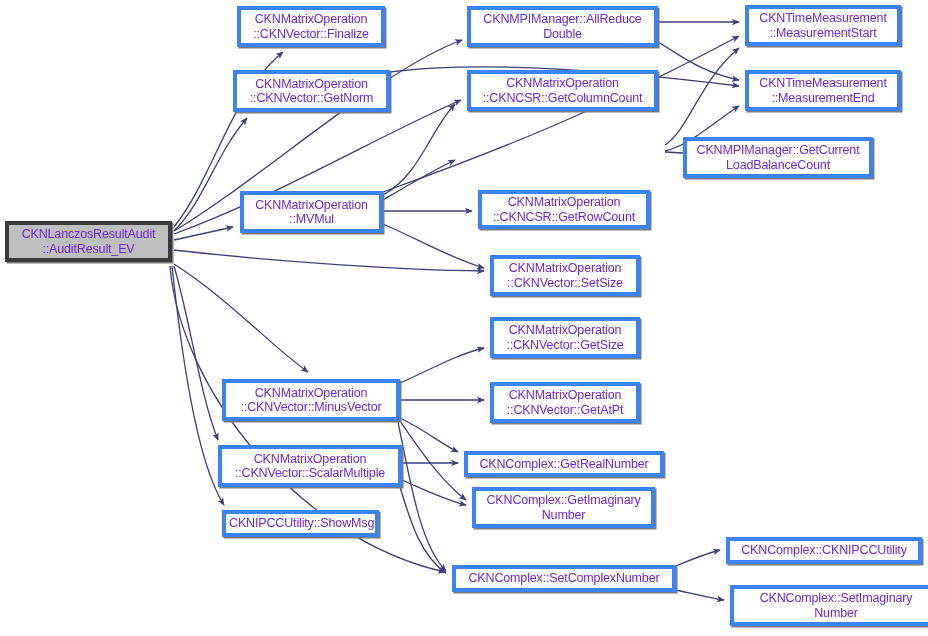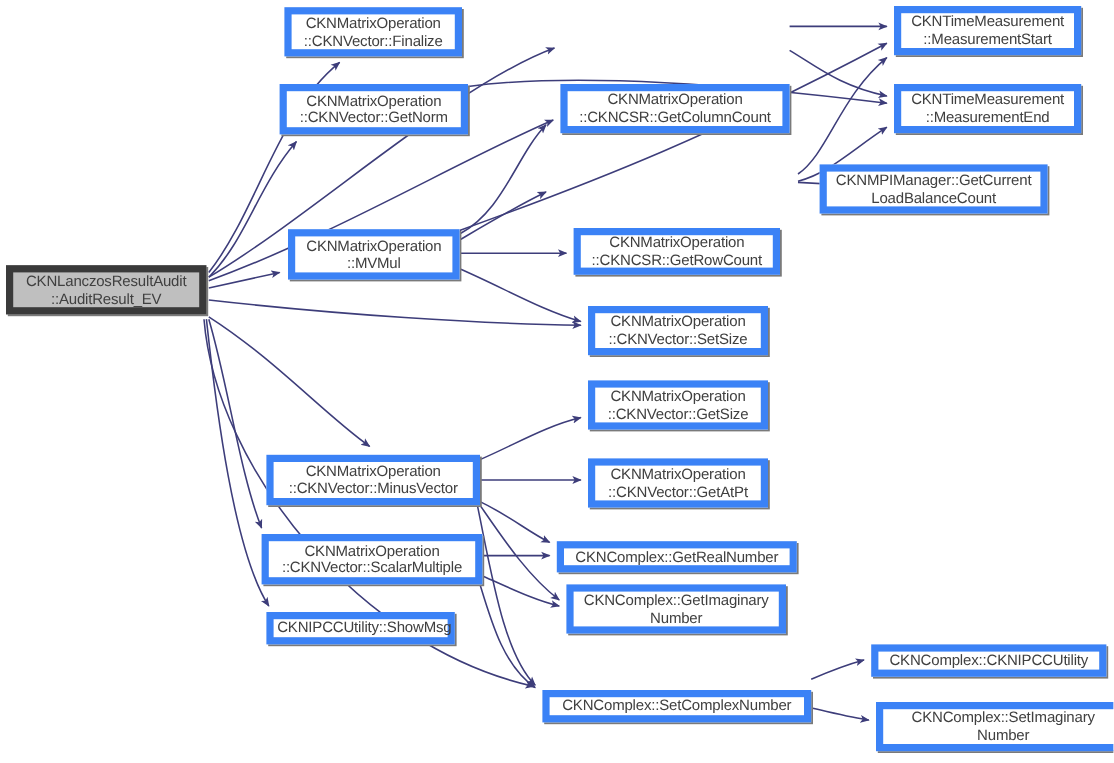--- a/index.html
+++ b/index.html
@@ -24,13 +24,13 @@
   .node {
     position: absolute;
     box-sizing: border-box;
-    border: 6px solid #3b82f6;
+    border: 4px solid #3b82f6;
     background: #ffffff;
     display: flex;
     align-items: center;
     justify-content: center;
     text-align: center;
-    color: #404040;
+    color: #6d28d9;
     font-size: 12.5px;
     line-height: 14.5px;
     letter-spacing: -0.15px;

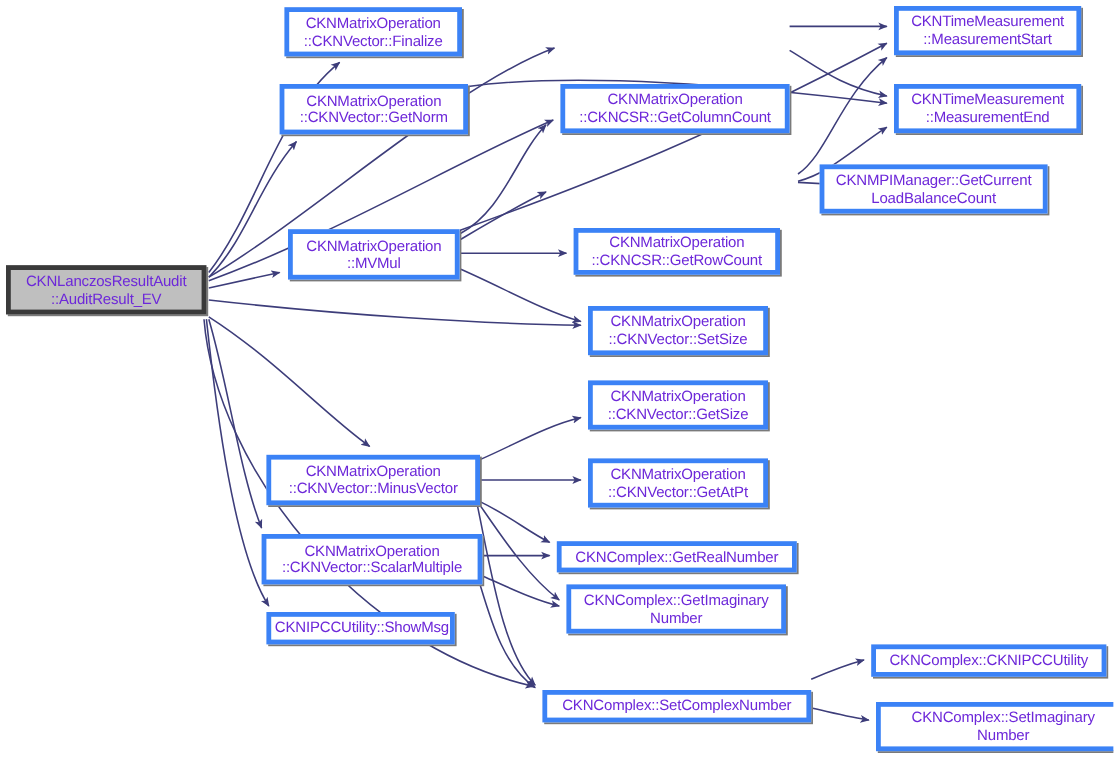--- a/index.html
+++ b/index.html
@@ -107,6 +107,9 @@
     <div class="node" style="left: 222px; top: 510px; width: 157px; height: 27px;">
       <span>CKNIPCCUtility::ShowMsg</span>
     </div>
+    <div class="node" style="left: 467px; top: 6px; width: 191px; height: 41px;">
+      <span>CKNMPIManager::AllReduce<br>Double</span>
+    </div>
     <div class="node" style="left: 467px; top: 70px; width: 191px; height: 41px;">
       <span>CKNMatrixOperation<br>::CKNCSR::GetColumnCount</span>
     </div>

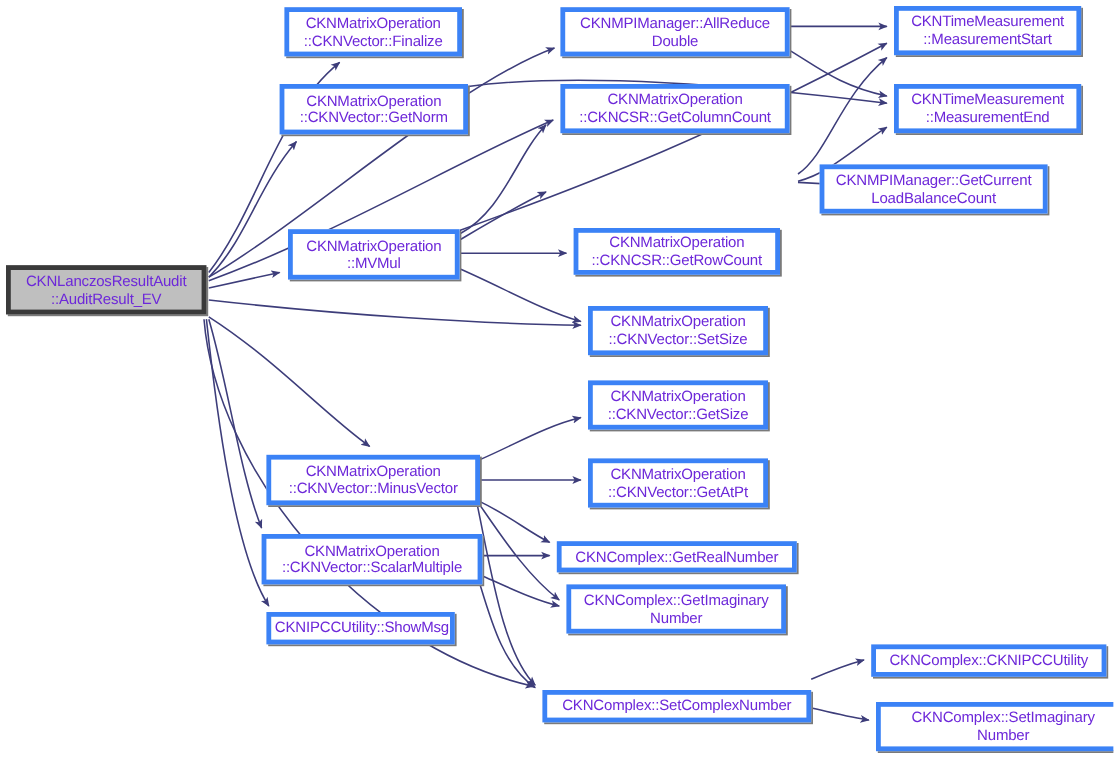--- a/index.html
+++ b/index.html
@@ -131,7 +131,7 @@
     <div class="node" style="left: 472px; top: 487px; width: 183px; height: 41px;">
       <span>CKNComplex::GetImaginary<br>Number</span>
     </div>
-    <div class="node" style="left: 452px; top: 565px; width: 224px; height: 27px; margin-top: 10px;">
+    <div class="node" style="left: 452px; top: 565px; width: 224px; height: 27px;">
       <span>CKNComplex::SetComplexNumber</span>
     </div>
     <div class="node" style="left: 745px; top: 5px; width: 156px; height: 41px;">

